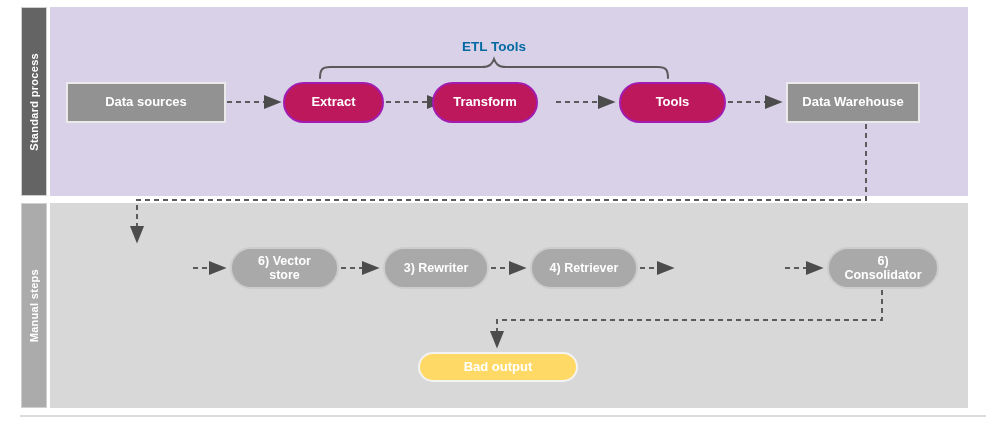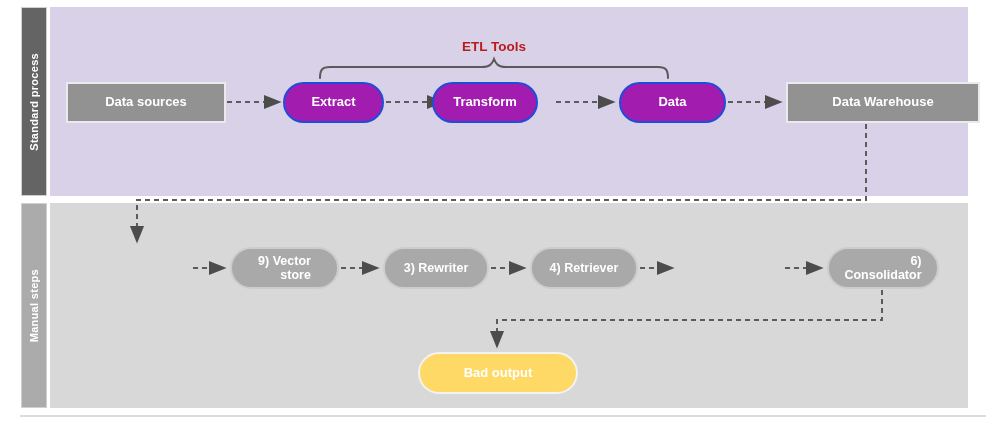--- a/index.html
+++ b/index.html
@@ -115,7 +115,7 @@
     text-align: center;
     font-weight: bold;
     font-size: 13.5px;
-    color: #b91c1c;
+    color: #0369a1;
   }
 </style>
 </head>

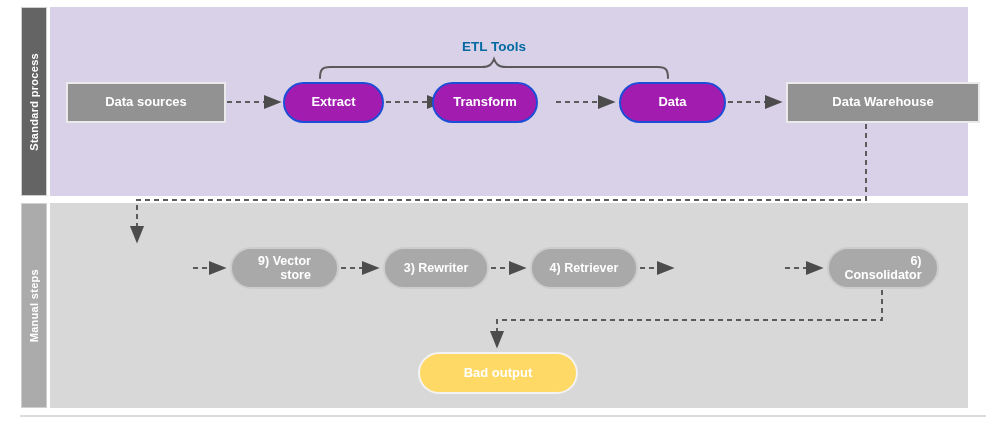--- a/index.html
+++ b/index.html
@@ -65,7 +65,7 @@
     display: flex;
     align-items: center;
     justify-content: center;
-    text-align: right;
+    text-align: center;
     color: #ffffff;
     font-weight: bold;
     line-height: 1.15;

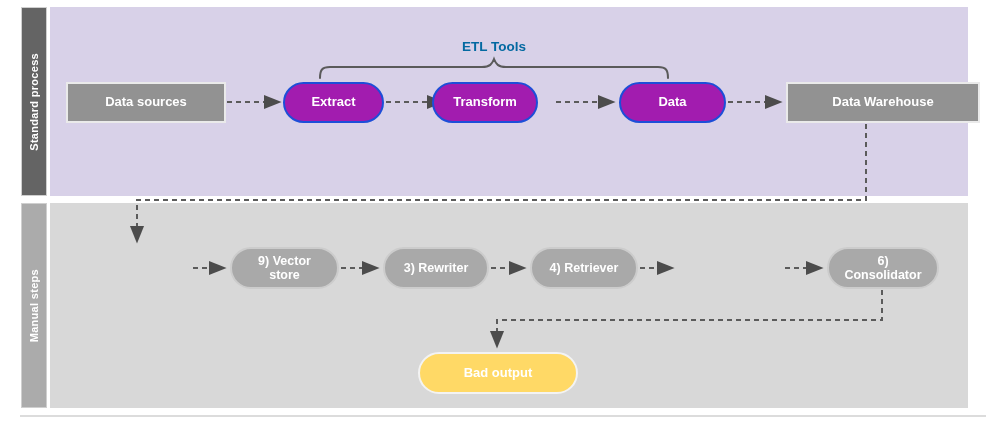--- a/index.html
+++ b/index.html
@@ -77,8 +77,8 @@
     font-size: 13px;
   }
   .etl-pill {
-    background: #a21caf;
-    border: 2px solid #1d4ed8;
+    background: #be185d;
+    border: 2px solid #a21caf;
     border-radius: 22px;
     font-size: 13px;
   }

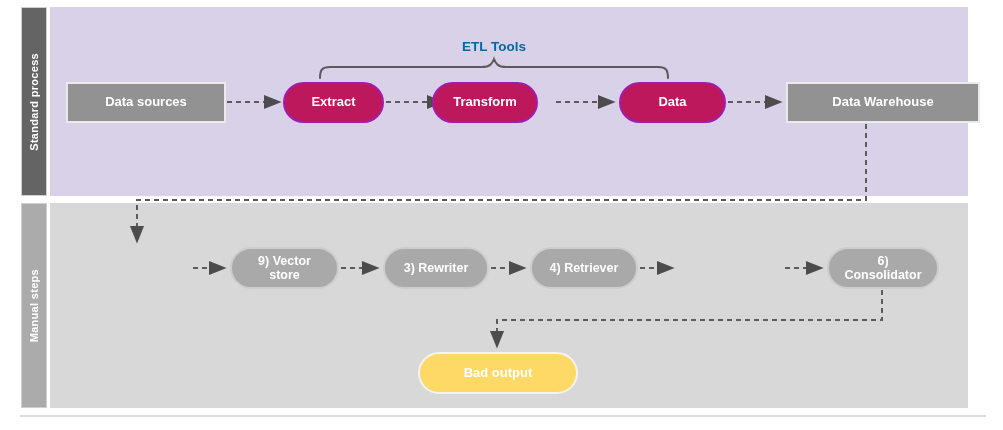--- a/index.html
+++ b/index.html
@@ -160,7 +160,7 @@
   <div class="node rect-node" id="node-data-sources">Data sources</div>
   <div class="node etl-pill" id="node-extract">Extract</div>
   <div class="node etl-pill" id="node-transform">Transform</div>
-  <div class="node etl-pill" id="node-load">Data</div>
+  <div class="node etl-pill" id="node-load">Tools</div>
   <div class="node rect-node" id="node-data-warehouse">Data Warehouse</div>
 
   <div class="node manual-pill" id="node-vector-store">9) Vector

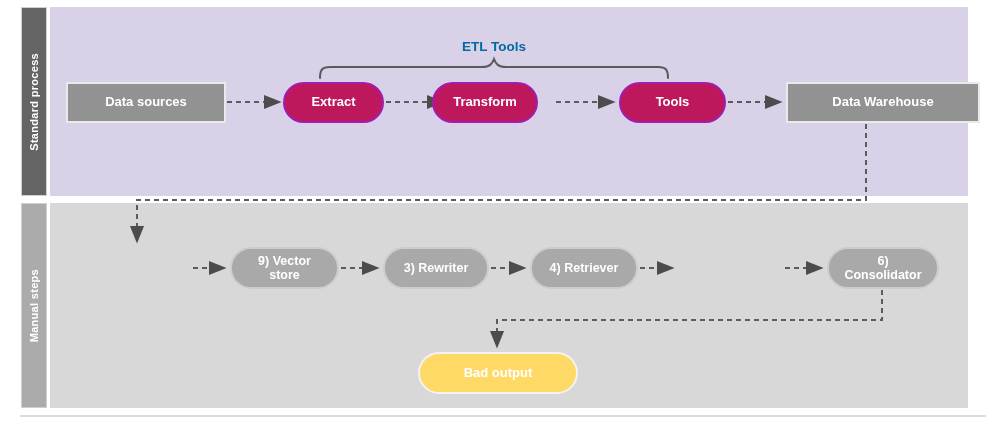--- a/index.html
+++ b/index.html
@@ -98,7 +98,7 @@
   #node-extract        { left: 283px; top: 82px;  width: 101px; height: 41px; }
   #node-transform      { left: 432px; top: 82px;  width: 106px; height: 41px; }
   #node-load           { left: 619px; top: 82px;  width: 107px; height: 41px; }
-  #node-data-warehouse { left: 786px; top: 82px;  width: 194px; height: 41px; }
+  #node-data-warehouse { left: 786px; top: 82px;  width: 134px; height: 41px; }
   #node-chunker        { left: 85px;  top: 247px; width: 106px; height: 42px; }
   #node-vector-store   { left: 230px; top: 247px; width: 109px; height: 42px; }
   #node-rewriter       { left: 383px; top: 247px; width: 106px; height: 42px; }

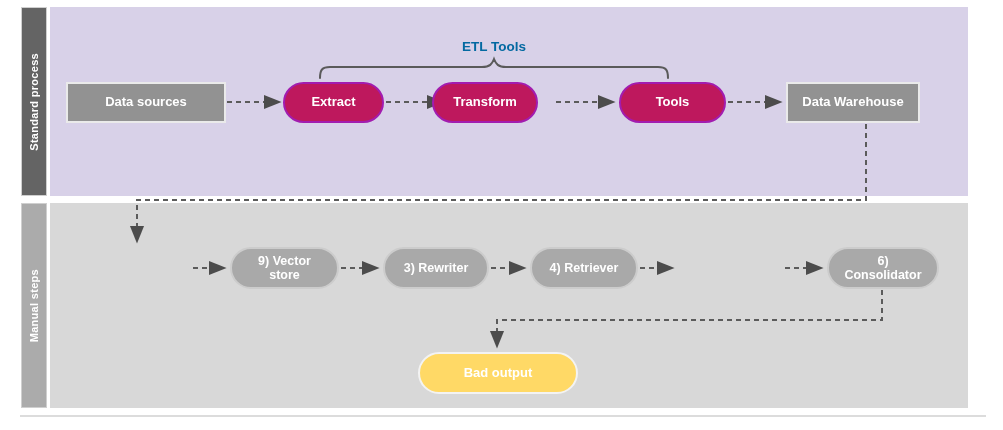--- a/index.html
+++ b/index.html
@@ -163,7 +163,7 @@
   <div class="node etl-pill" id="node-load">Tools</div>
   <div class="node rect-node" id="node-data-warehouse">Data Warehouse</div>
 
-  <div class="node manual-pill" id="node-vector-store">9) Vector
+  <div class="node manual-pill" id="node-vector-store">6) Vector
 store</div>
   <div class="node manual-pill" id="node-rewriter">3) Rewriter</div>
   <div class="node manual-pill" id="node-retriever">4) Retriever</div>

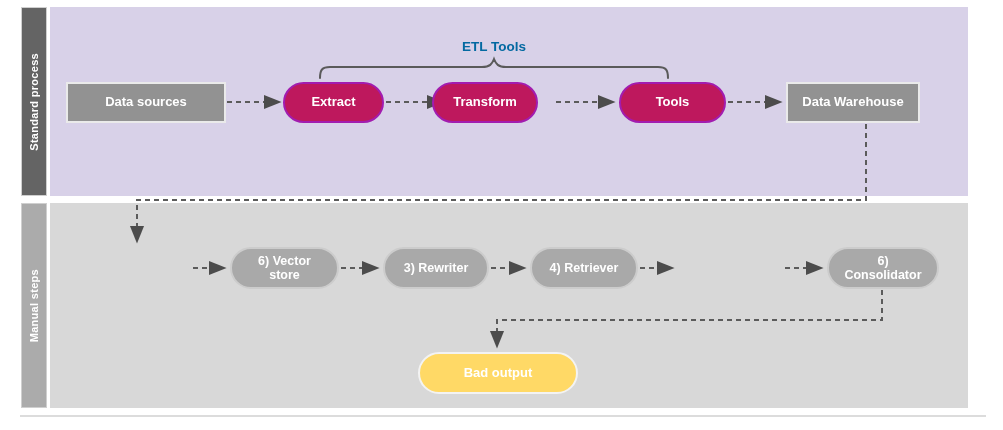--- a/index.html
+++ b/index.html
@@ -105,7 +105,7 @@
   #node-retriever      { left: 530px; top: 247px; width: 108px; height: 42px; }
   #node-reranker       { left: 678px; top: 247px; width: 105px; height: 42px; }
   #node-consolidator   { left: 827px; top: 247px; width: 112px; height: 42px; }
-  #node-bad-output     { left: 418px; top: 352px; width: 160px; height: 42px; border-radius: 21px; }
+  #node-bad-output     { left: 418px; top: 352px; width: 160px; height: 30px; border-radius: 21px; }
   
   .etl-tools-label {
     position: absolute;

